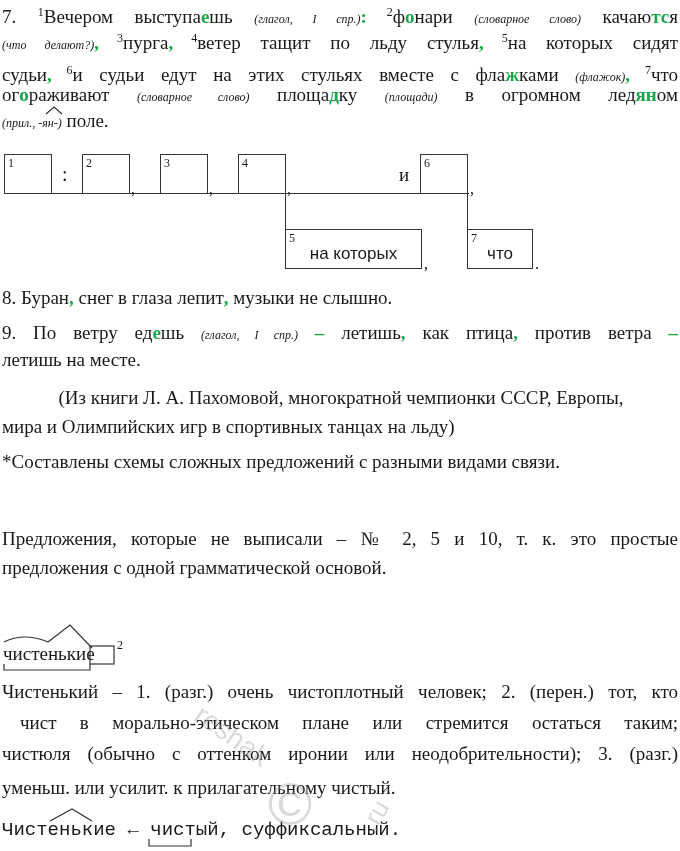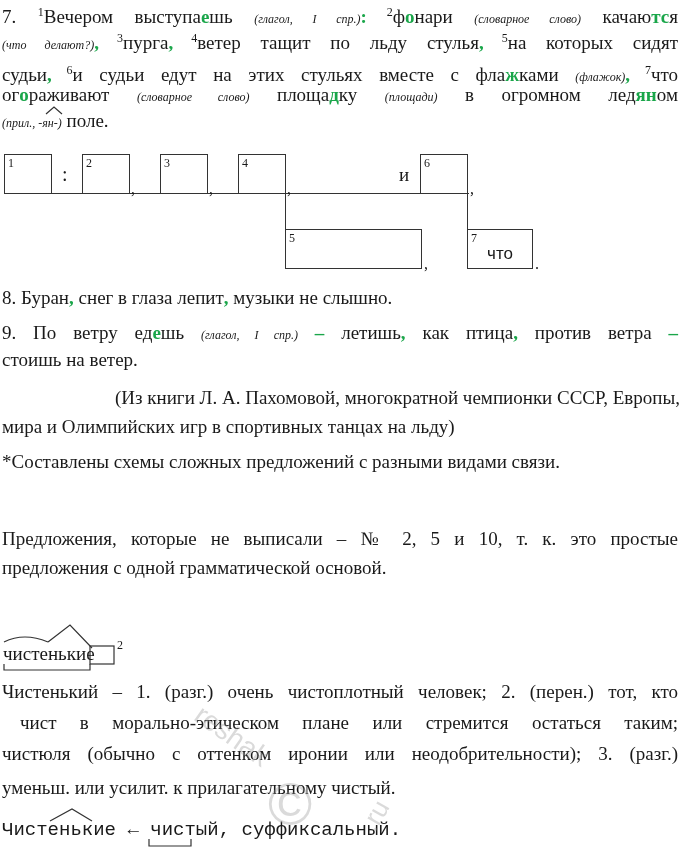--- a/index.html
+++ b/index.html
@@ -72,6 +72,7 @@
   <div class="vl" style="left:467px; top:193px; height:40px;"></div>
   <div class="box" style="left:285px; top:229px; width:137px; height:40px;">
       <span class="num">5</span>
+      <span class="txt">на которых</span>
     </div>
   <span class="pm" style="left:424px; top:255px;">,</span>
   <div class="box" style="left:467px; top:229px; width:66px; height:40px;">

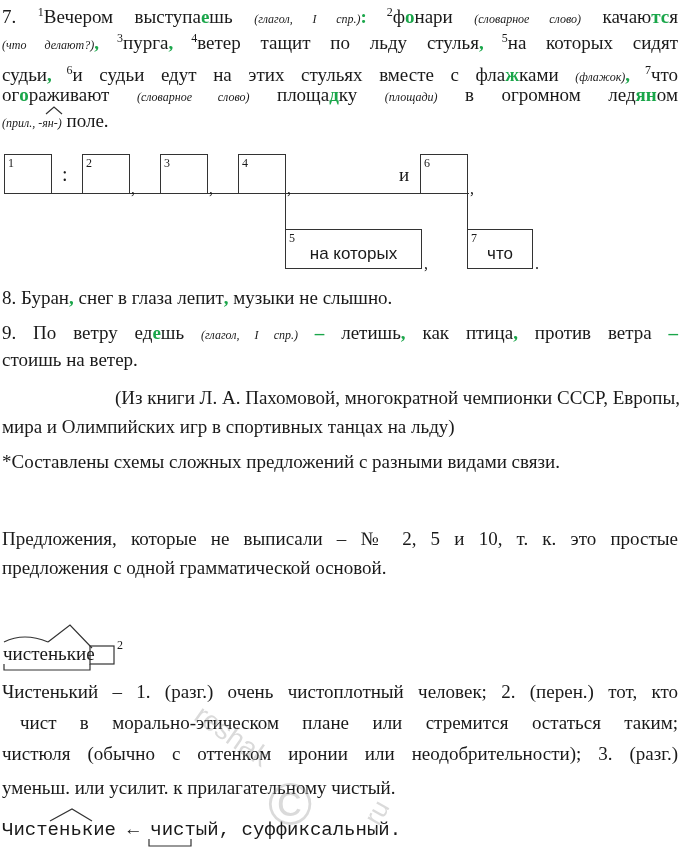--- a/index.html
+++ b/index.html
@@ -89,7 +89,7 @@
 <div class="line just" style="top:322px;">
   <span>9. По ветру ед</span><span class="g">е</span><span>шь </span><span class="it">(глагол, I спр.)</span><span class="g"> – </span><span>летишь</span><span class="g">,</span><span> как птица</span><span class="g">,</span><span> против ветра </span><span class="g">–</span>
 </div>
-<div class="line" style="top:349px;">стоишь на ветер.</div>
+<div class="line" style="top:349px;">летишь на месте.</div>
 
 <div class="line" style="top:387px; text-align:right; right:0;">(Из книги Л. А. Пахомовой, многократной чемпионки СССР, Европы,</div>
 <div class="line" style="top:416px; text-align:left; right:0;">мира и Олимпийских игр в спортивных танцах на льду)</div>

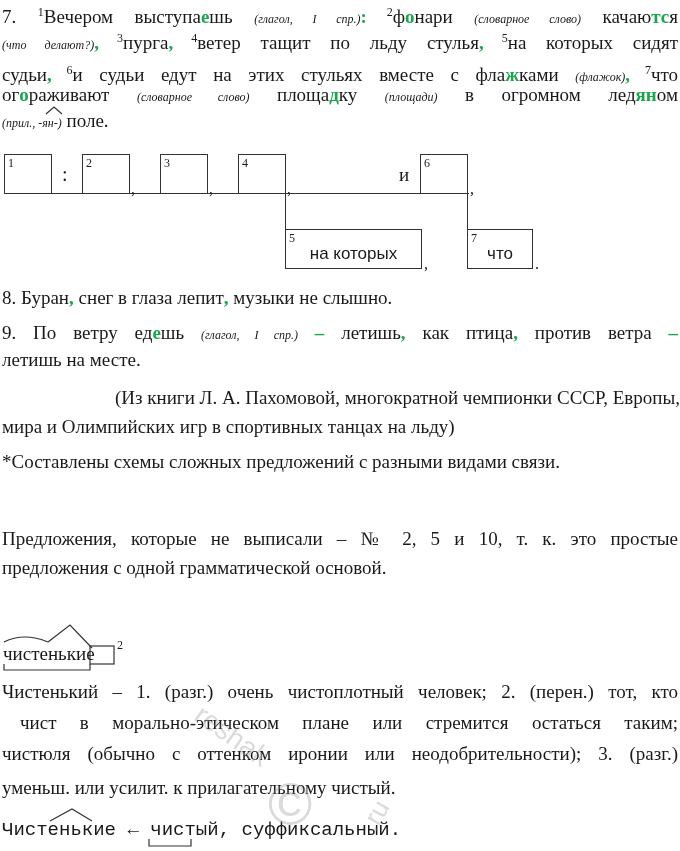--- a/index.html
+++ b/index.html
@@ -91,7 +91,7 @@
 </div>
 <div class="line" style="top:349px;">летишь на месте.</div>
 
-<div class="line" style="top:387px; text-align:right; right:0;">(Из книги Л. А. Пахомовой, многократной чемпионки СССР, Европы,</div>
+<div class="line" style="top:387px; text-align:center; right:0;">(Из книги Л. А. Пахомовой, многократной чемпионки СССР, Европы,</div>
 <div class="line" style="top:416px; text-align:left; right:0;">мира и Олимпийских игр в спортивных танцах на льду)</div>
 
 <div class="line" style="top:451px;">*Составлены схемы сложных предложений с разными видами связи.</div>

